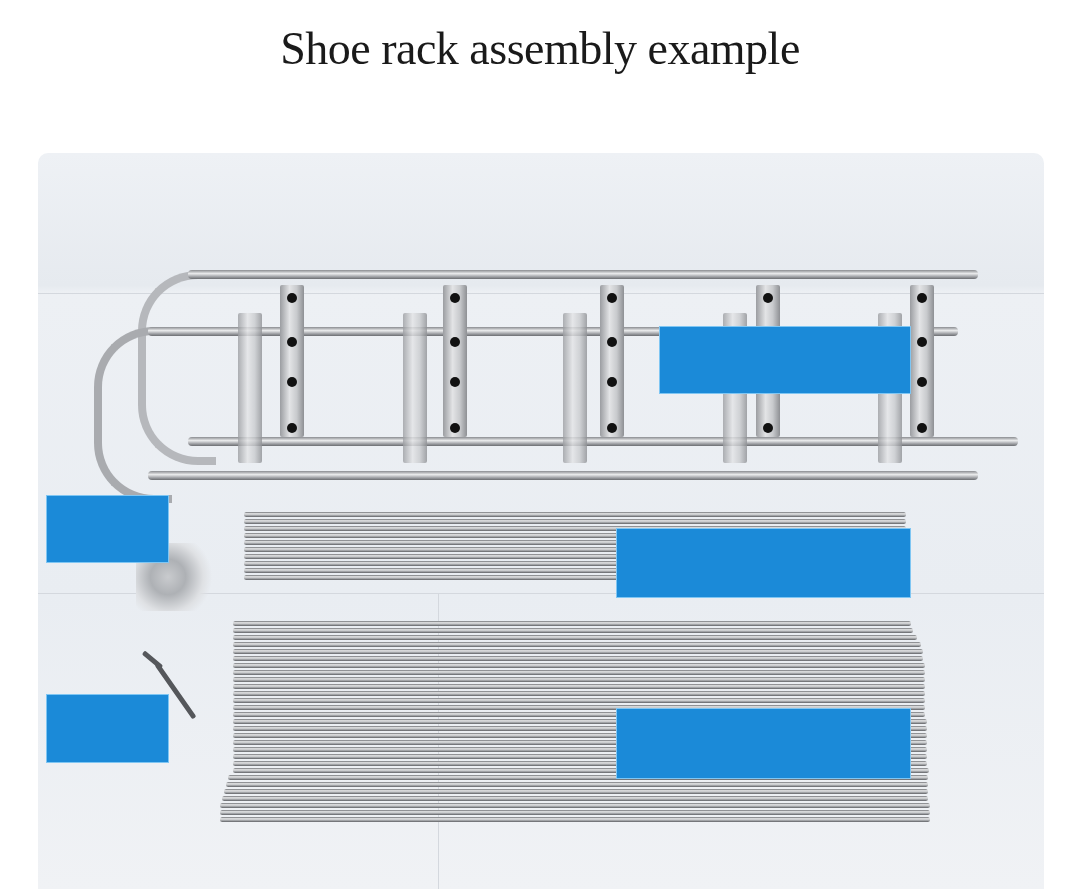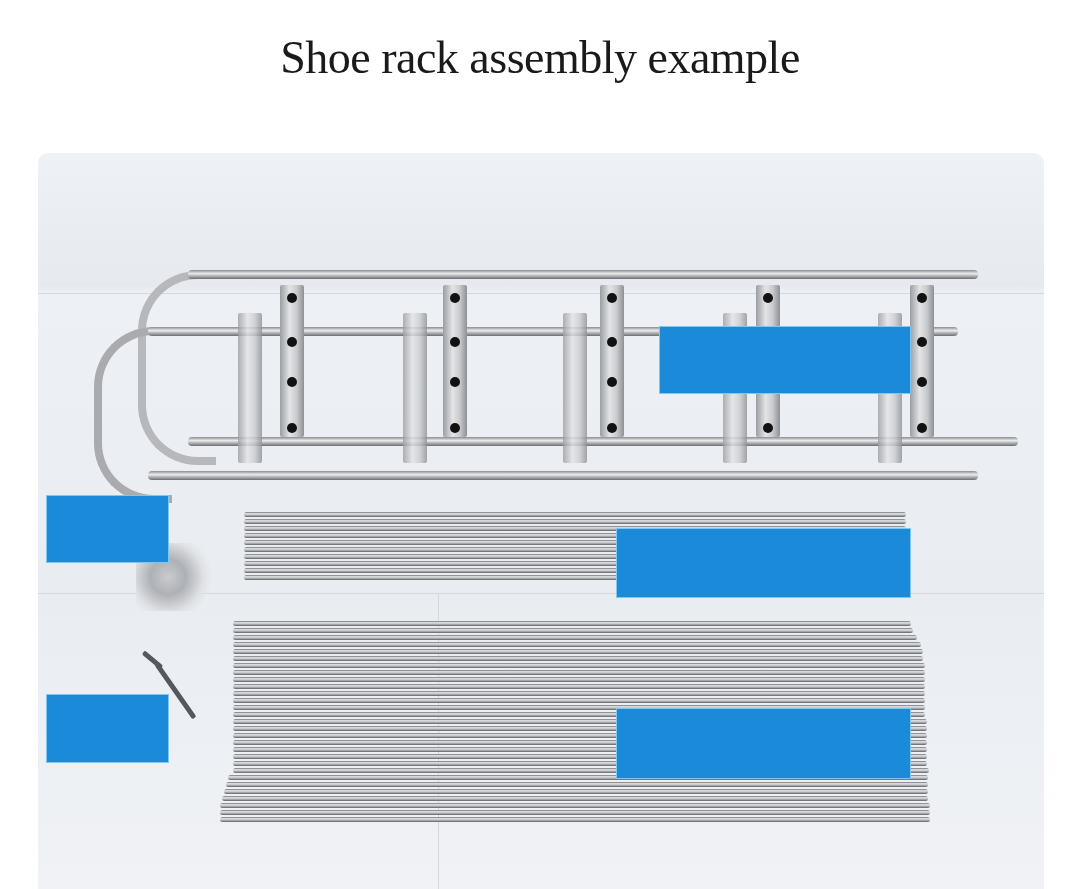--- a/index.html
+++ b/index.html
@@ -4,7 +4,7 @@
 <style>
   html, body { margin:0; padding:0; }
   body { width:1080px; height:889px; background:#ffffff; position:relative; overflow:hidden; font-family:"Liberation Serif","DejaVu Serif",serif; }
-  .title { position:absolute; left:0; width:1080px; top:31px; text-align:center; font-size:46px; color:#1a1a1a; letter-spacing:-0.5px; }
+  .title { position:absolute; left:0; width:1080px; top:22px; text-align:center; font-size:46px; color:#1a1a1a; letter-spacing:-0.5px; }
   .photo { position:absolute; left:38px; top:153px; width:1006px; height:736px; border-radius:10px 10px 0 0; overflow:hidden;
     background:linear-gradient(180deg,#eef1f5 0%,#e6eaef 18%,#edf0f4 19%,#e9edf2 60%,#f0f2f5 100%); }
   .seam { position:absolute; background:#d4d8de; }

